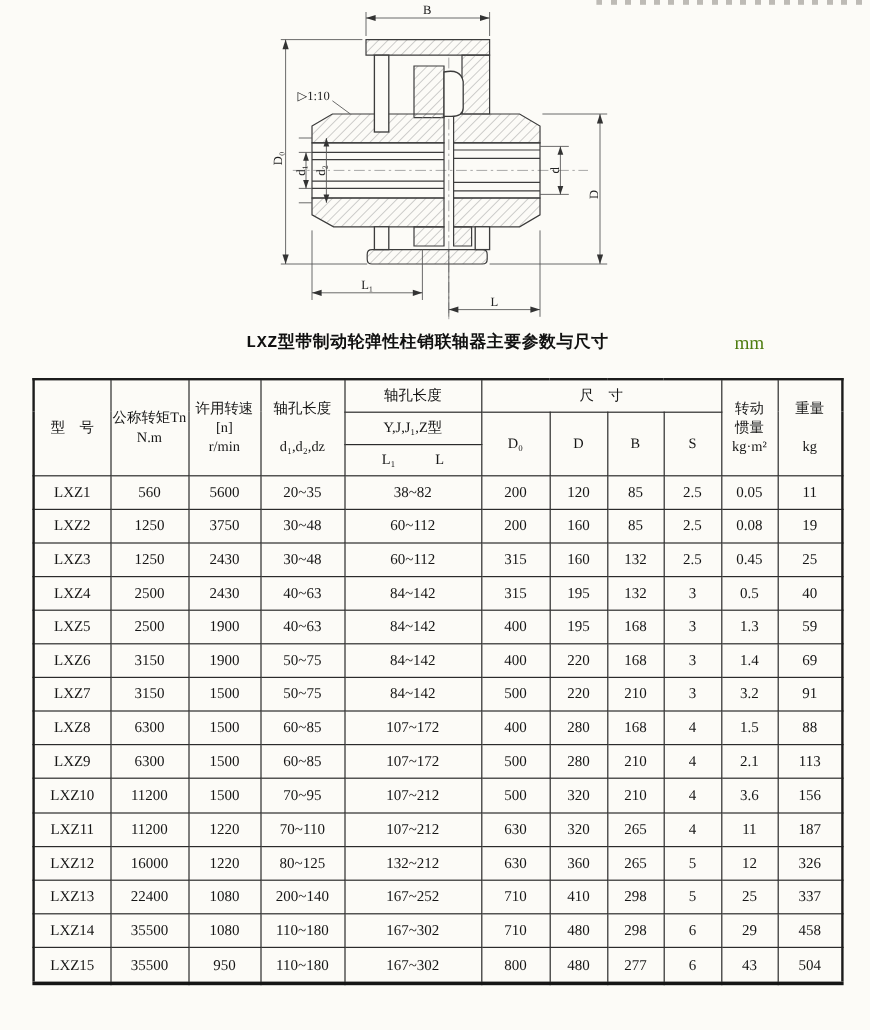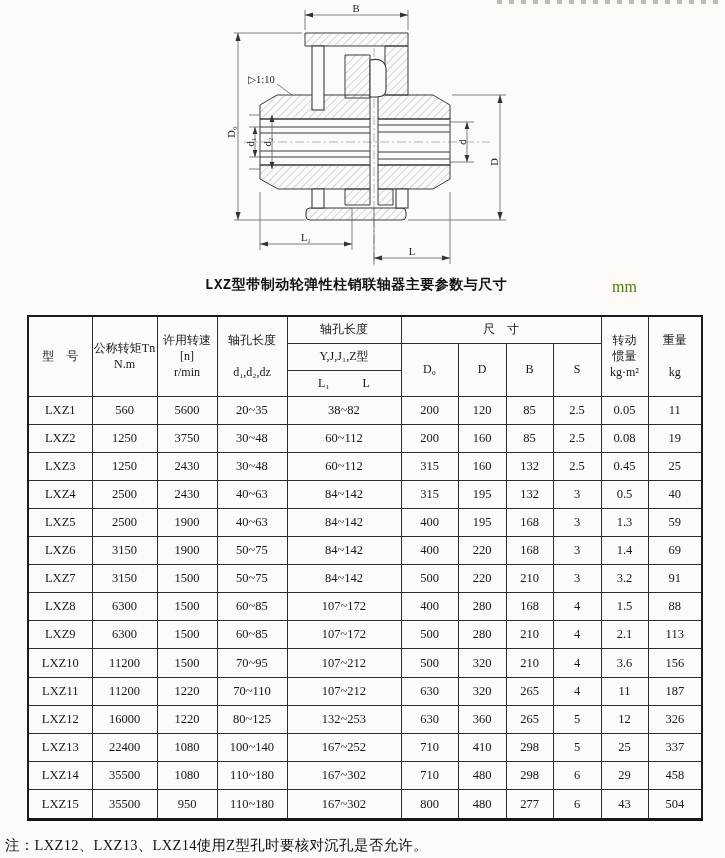--- a/index.html
+++ b/index.html
@@ -344,7 +344,7 @@
           <td>16000</td>
           <td>1220</td>
           <td>80~125</td>
-          <td>132~253</td>
+          <td>132~212</td>
           <td>630</td>
           <td>360</td>
           <td>265</td>

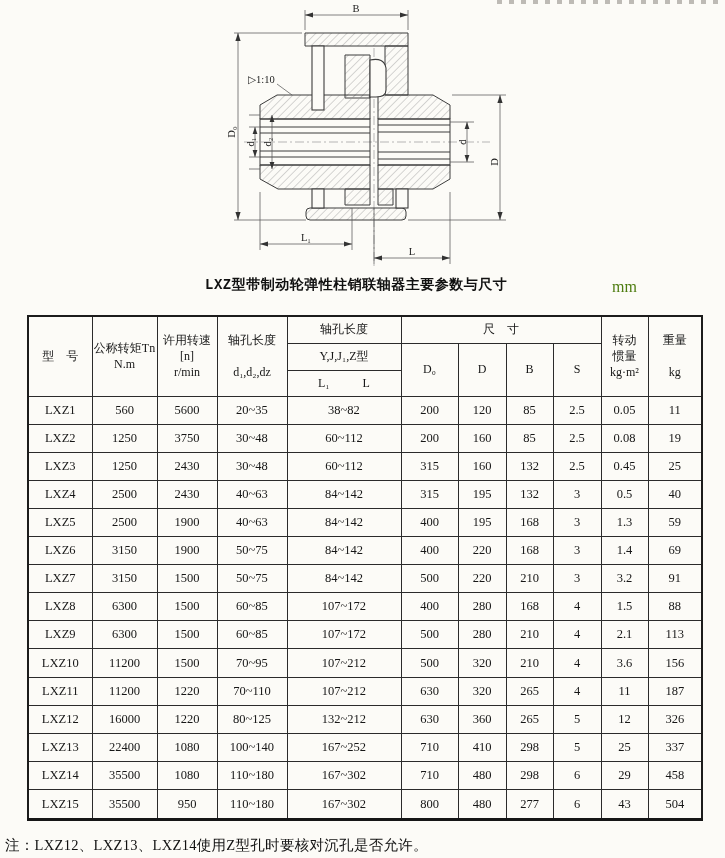--- a/index.html
+++ b/index.html
@@ -356,7 +356,7 @@
           <td>LXZ13</td>
           <td>22400</td>
           <td>1080</td>
-          <td>100~140</td>
+          <td>200~140</td>
           <td>167~252</td>
           <td>710</td>
           <td>410</td>

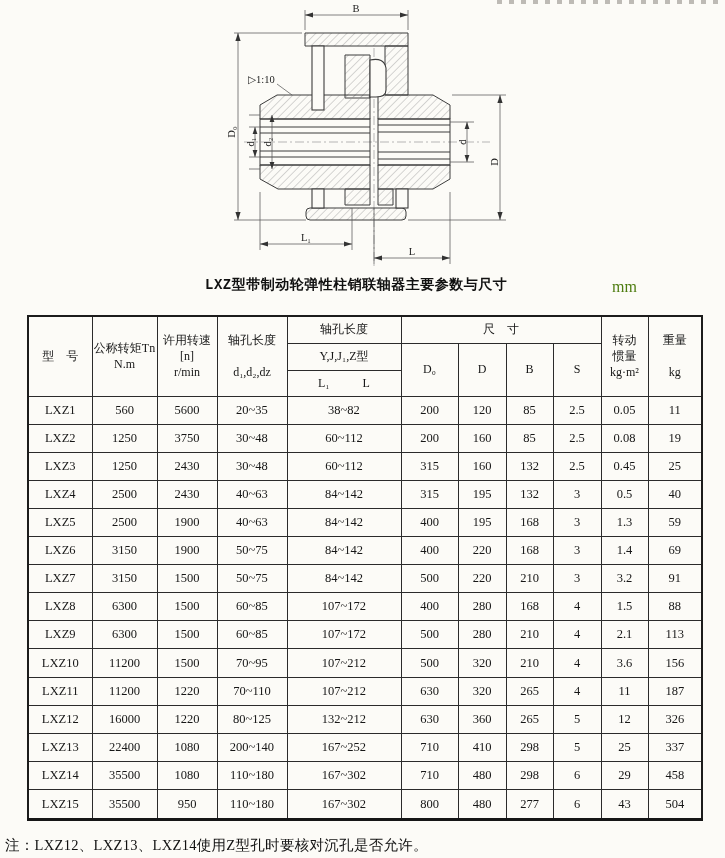--- a/index.html
+++ b/index.html
@@ -394,7 +394,6 @@
       </tbody>
   </table>
 
-  <div class="note">注：LXZ12、LXZ13、LXZ14使用Z型孔时要核对沉孔是否允许。</div>
 
 </div>
 

